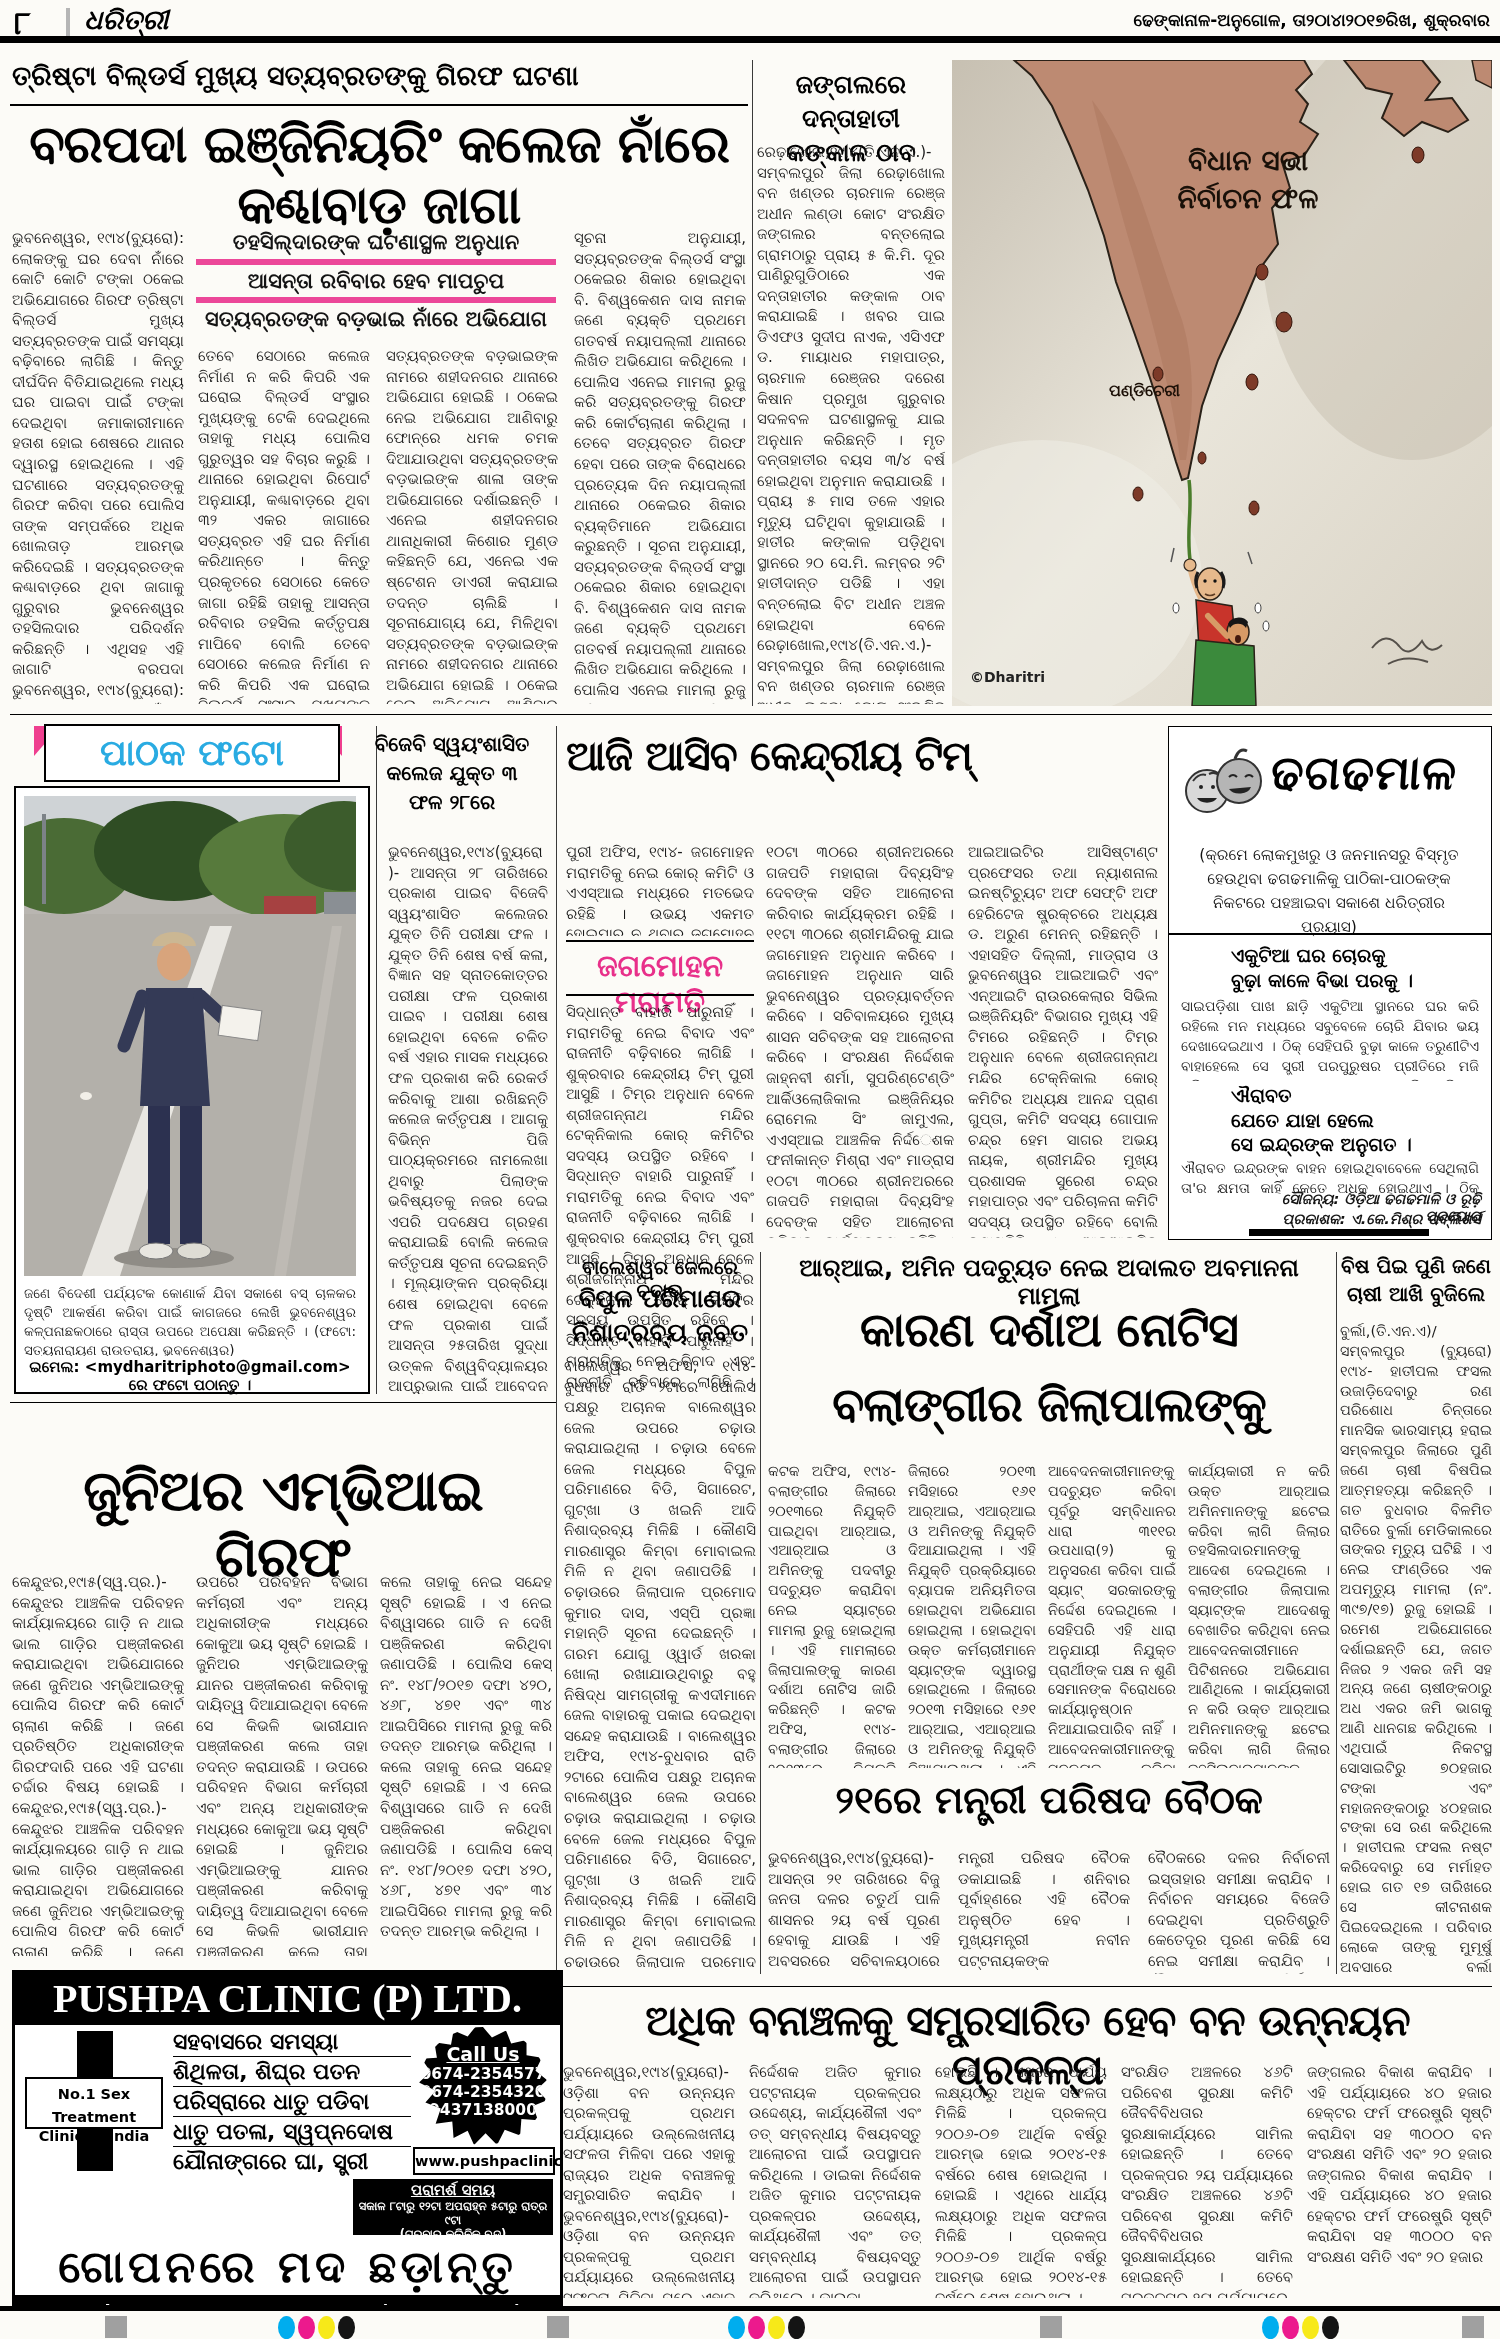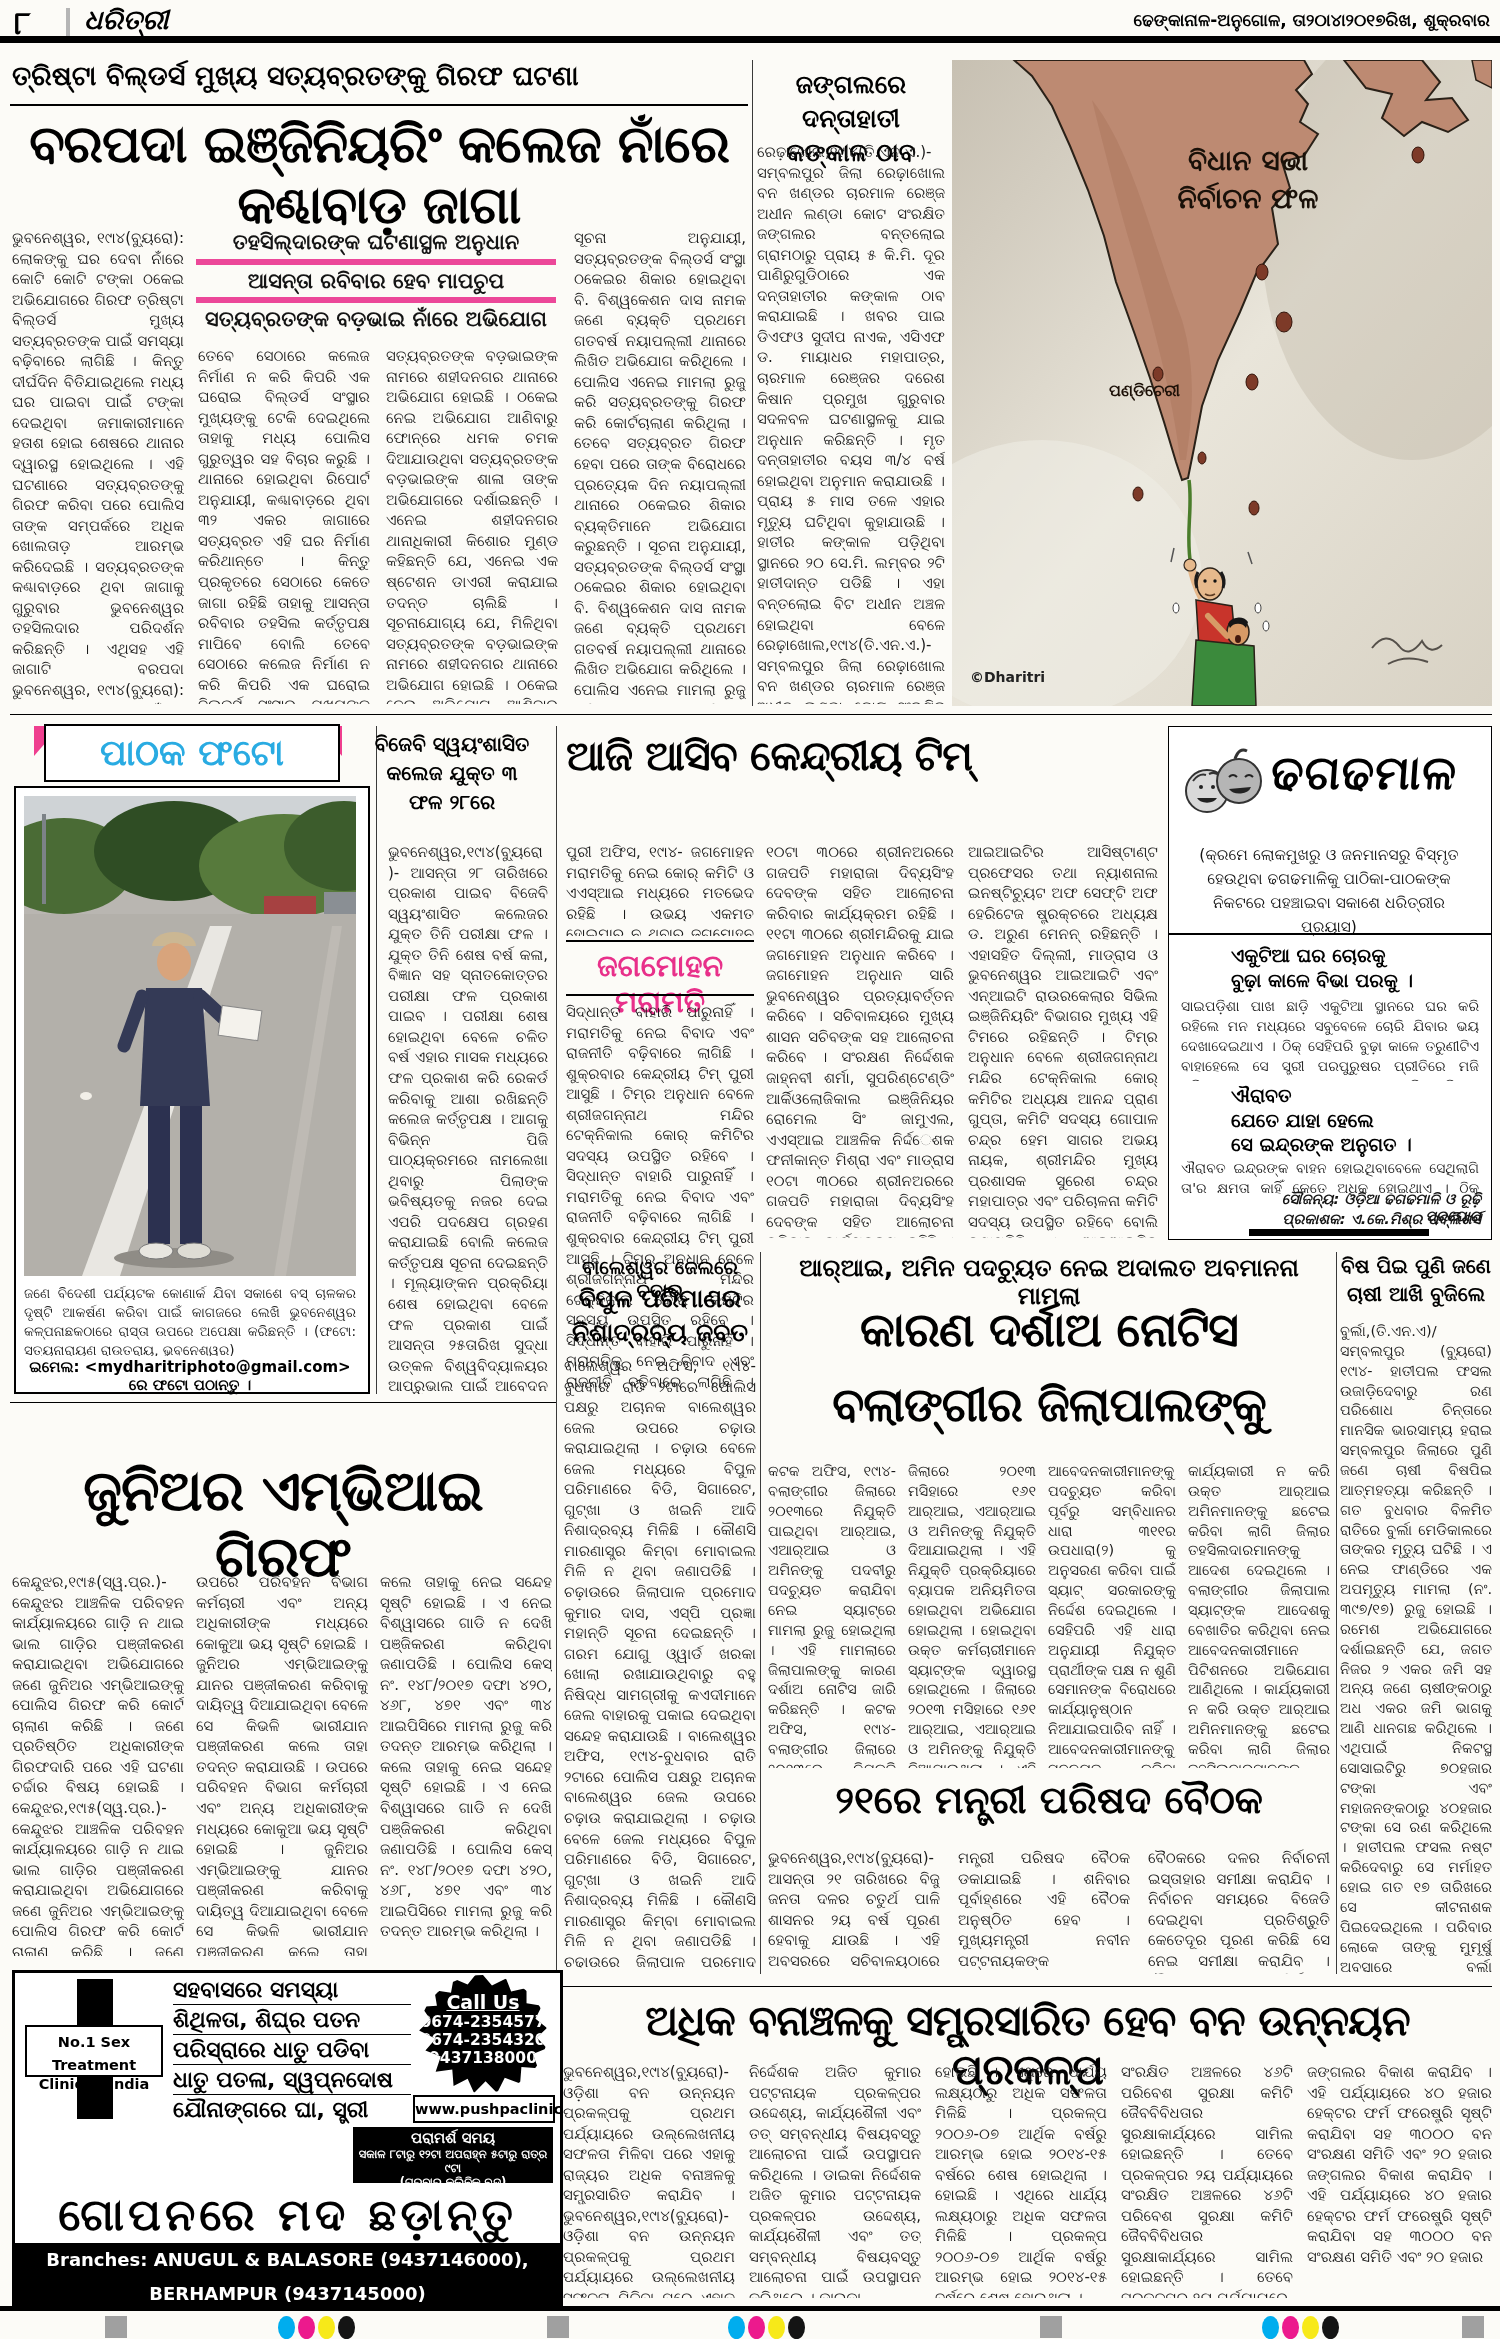--- a/index.html
+++ b/index.html
@@ -261,6 +261,9 @@
   <div class="abs body-txt" style="left:1307px;top:2062px;width:185px;height:236px;">ଜଙ୍ଗଲର ବିକାଶ କରାଯିବ । ଏହି ପର୍ଯ୍ୟାୟରେ ୪୦ ହଜାର ହେକ୍ଟର ଫର୍ମ ଫରେଷ୍ଟ୍ରି ସୃଷ୍ଟି କରାଯିବା ସହ ୩୦୦୦ ବନ ସଂରକ୍ଷଣ ସମିତି ଏବଂ ୨୦ ହଜାର ଜଙ୍ଗଲର ବିକାଶ କରାଯିବ । ଏହି ପର୍ଯ୍ୟାୟରେ ୪୦ ହଜାର ହେକ୍ଟର ଫର୍ମ ଫରେଷ୍ଟ୍ରି ସୃଷ୍ଟି କରାଯିବା ସହ ୩୦୦୦ ବନ ସଂରକ୍ଷଣ ସମିତି ଏବଂ ୨୦ ହଜାର</div>
 
   <div class="abs ad" style="left:12px;top:1970px;width:545px;height:332px;">
+    <div class="ad-black center" style="height:52px;">
+      <span style="font-family:'Liberation Serif','DejaVu Serif',serif;font-weight:bold;font-size:40px;line-height:52px;">PUSHPA CLINIC (P) LTD.</span>
+    </div>
     <div class="ad-white" style="position:relative;height:152px;">
       <svg class="abs" style="left:12px;top:6px;" width="136" height="140" viewBox="0 0 136 140">
         <rect x="50" y="0" width="36" height="140" fill="#000"></rect>

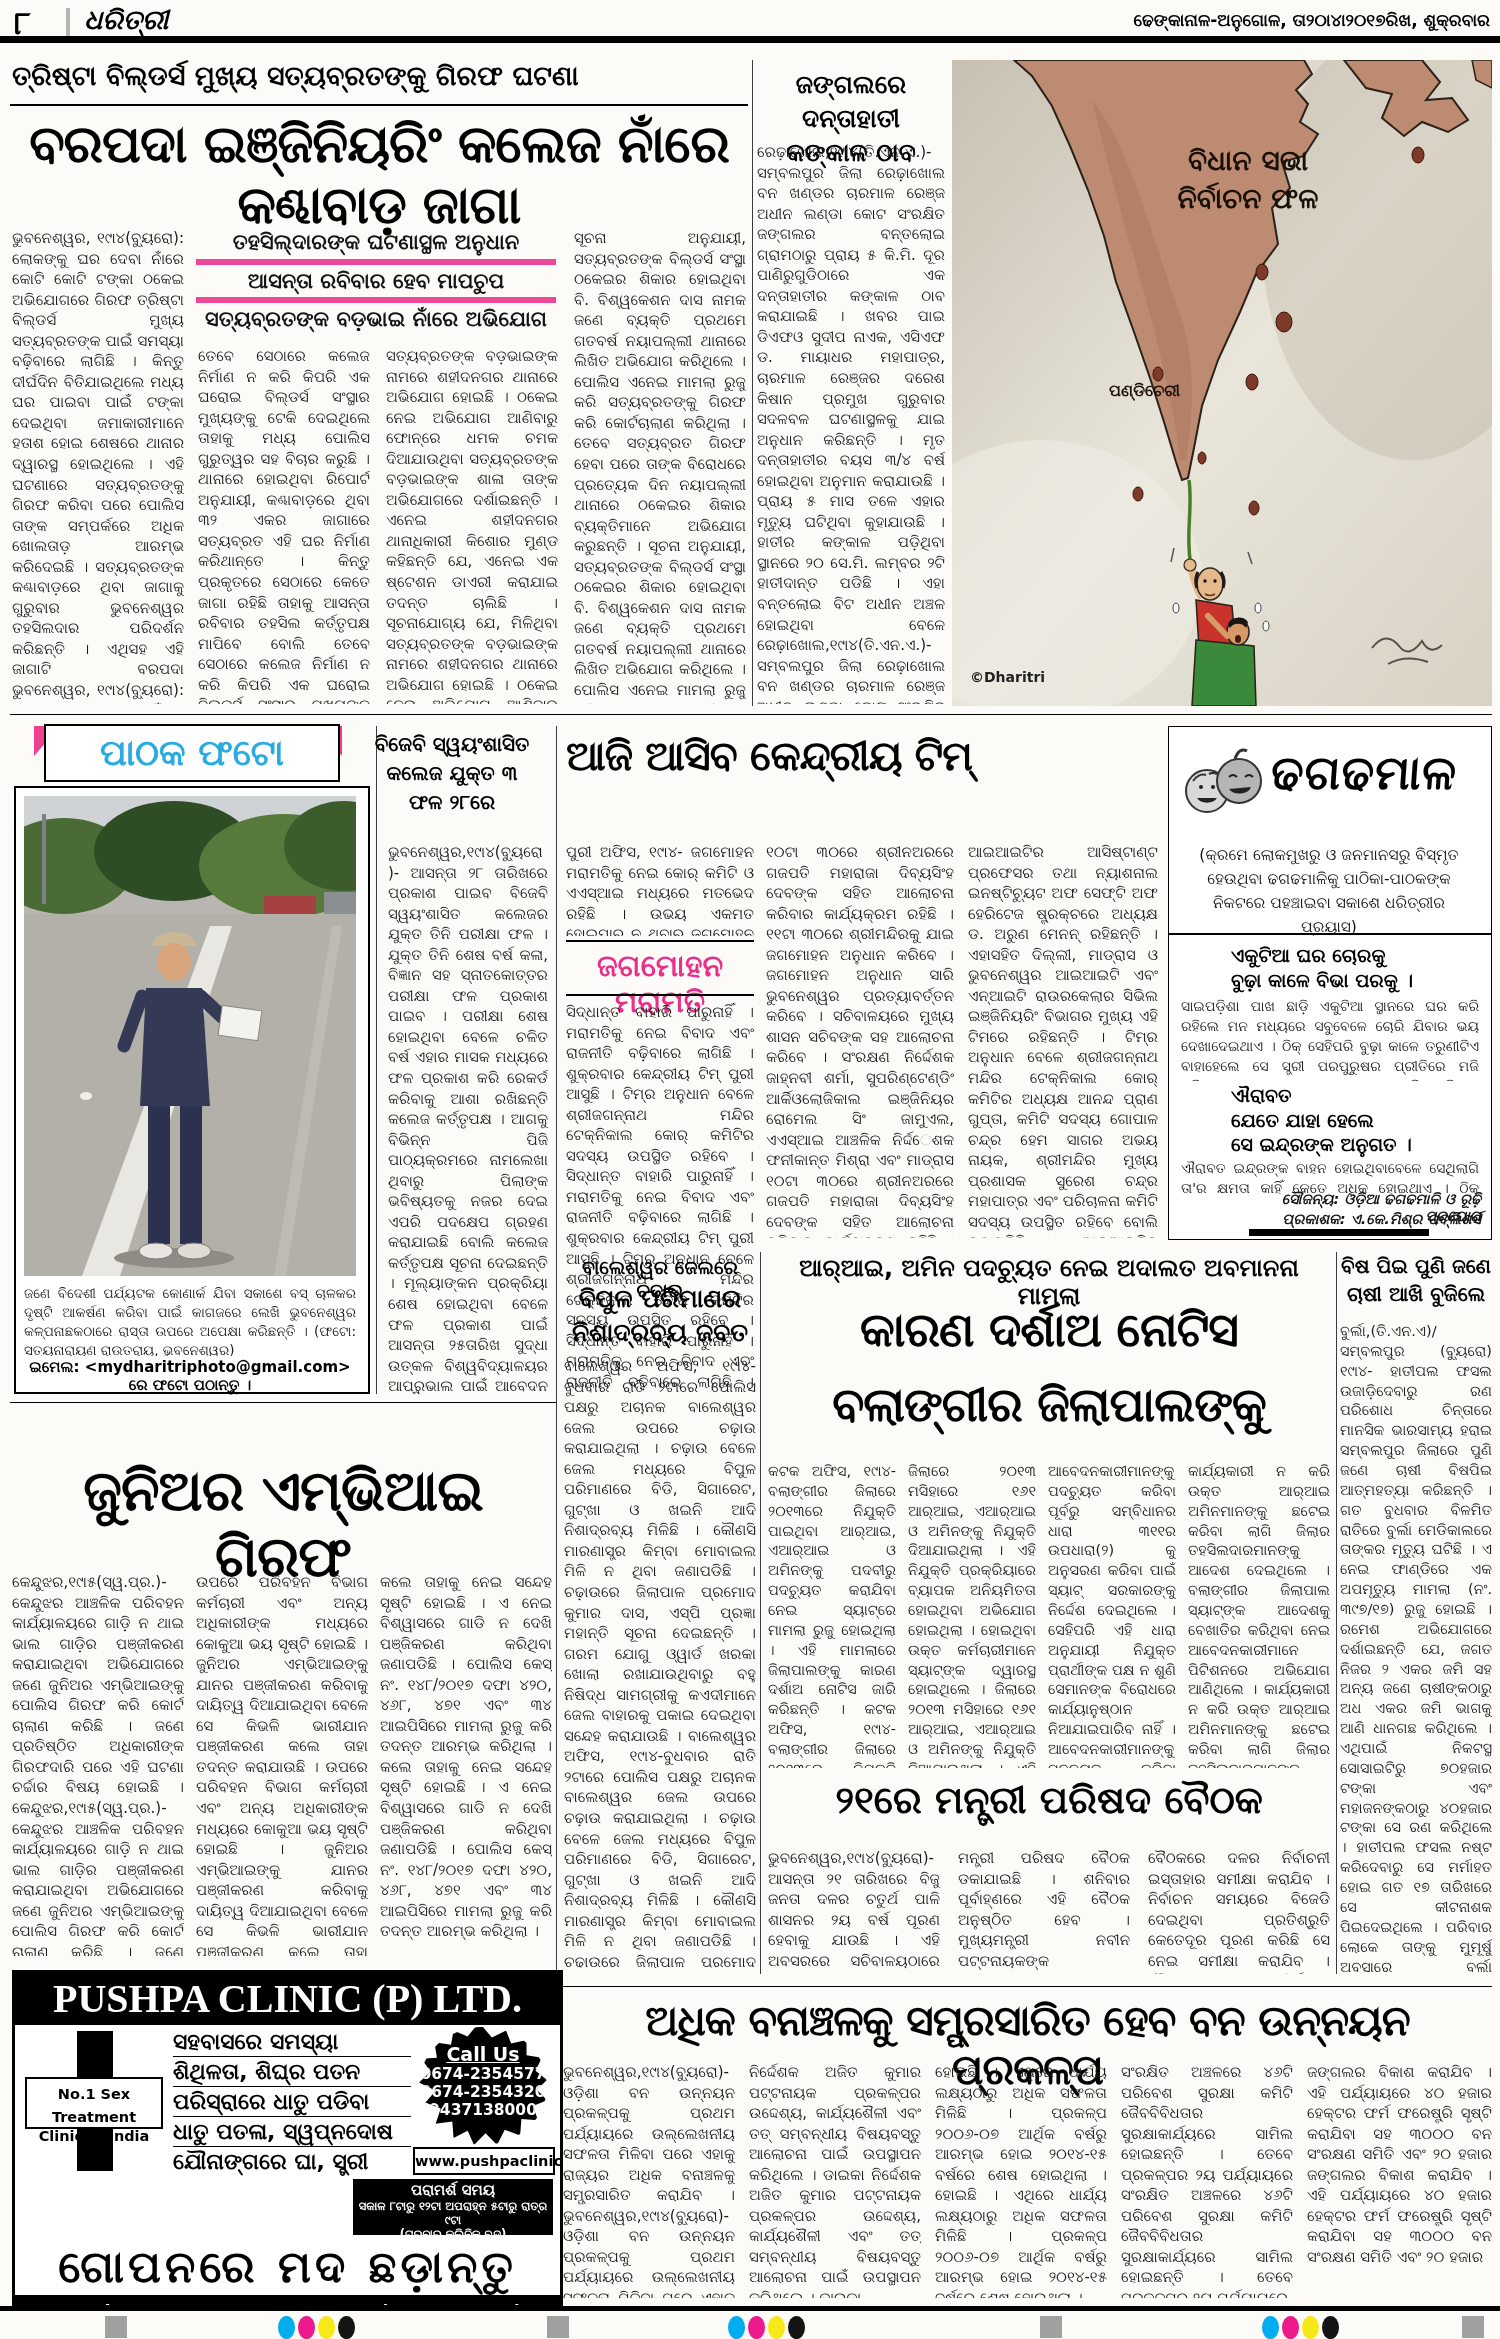--- a/index.html
+++ b/index.html
@@ -290,7 +290,7 @@
     </div>
     <div class="ad-white" style="position:relative;height:62px;">
       <div class="abs ad-black center" style="left:338px;top:2px;width:200px;height:56px;">
-        <div class="b" style="font-size:15px;margin-top:2px;">ପରାମର୍ଶ ସମୟ</div>
+        <div class="b" style="font-size:15px;text-decoration:underline;margin-top:2px;">ପରାମର୍ଶ ସମୟ</div>
         <div class="b" style="font-size:11.5px;">ସକାଳ ୮ଟାରୁ ୧୨ଟା ଅପରାହ୍ନ ୫ଟାରୁ ରାତ୍ର ୯ଟା</div>
         <div class="b" style="font-size:11.5px;">(ଗୁରୁବାର କ୍ଲିନିକ୍ ବନ୍ଦ)</div>
       </div>

